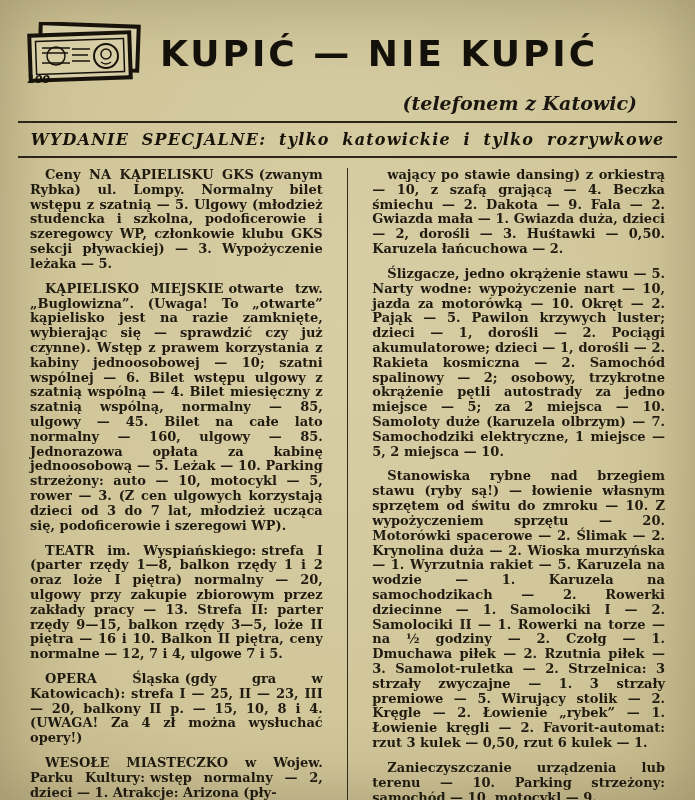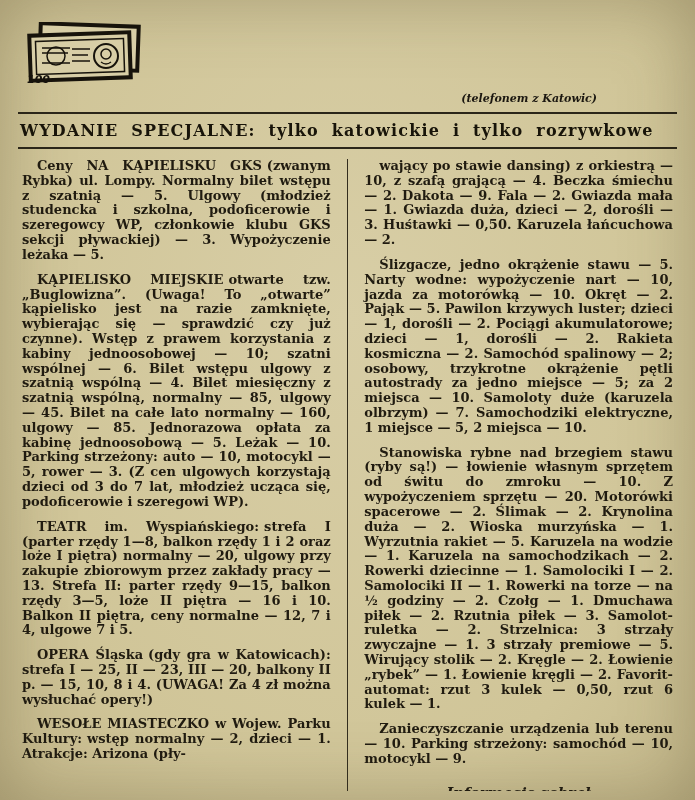--- a/index.html
+++ b/index.html
@@ -105,6 +105,7 @@
       </svg>
       <span class="stamp-num">100</span>
     </div>
+    <h1 class="title">KUPIĆ — NIE KUPIĆ</h1>
   </header>
 
   <div class="byline">(telefonem z Katowic)</div>

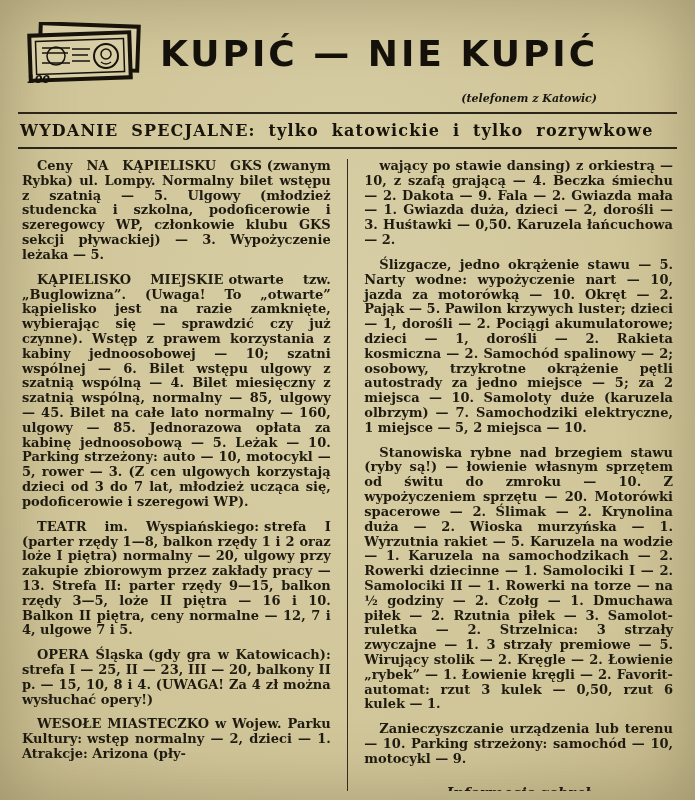--- a/index.html
+++ b/index.html
@@ -40,9 +40,9 @@
     color: #14110a; white-space: nowrap;
   }
   .byline {
-    margin-top: 8px; padding-right: 98px;
+    margin-top: 8px; padding-right: 58px;
     text-align: right;
-    font-weight: 700; font-style: italic; font-size: 11px;
+    font-weight: 700; font-style: italic; font-size: 19px;
     color: #1b1710;
   }
   .rule {

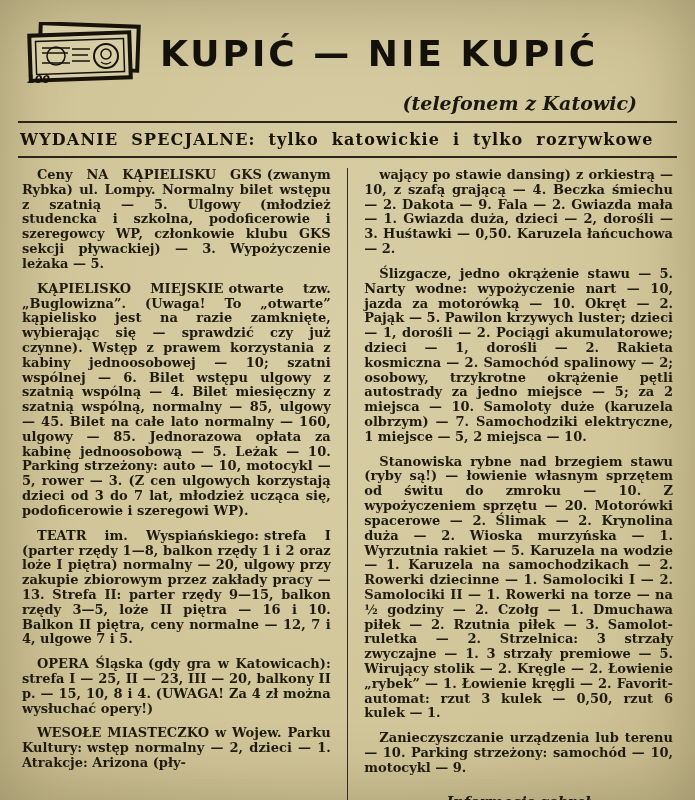--- a/index.html
+++ b/index.html
@@ -51,9 +51,9 @@
   }
   .edition {
     margin: 7px 20px 0;
-    font-weight: 700; font-size: 16px;
+    font-weight: 700; font-style: italic; font-size: 16px;
     letter-spacing: 1.2px; word-spacing: 6px;
-    color: #181409; white-space: nowrap;
+    color: #181409; white-space: nowrap; text-align: center;
   }
 
   

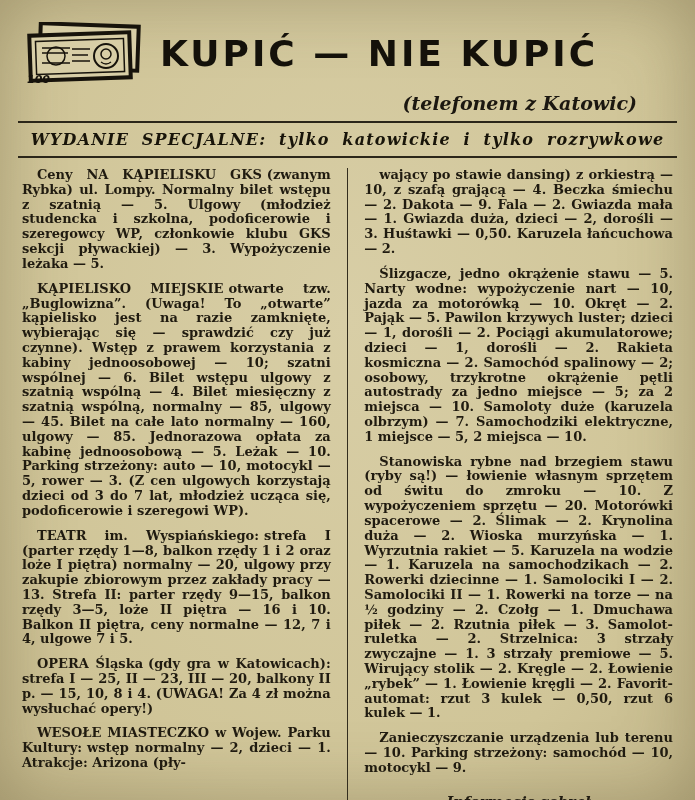--- a/index.html
+++ b/index.html
@@ -74,7 +74,7 @@
   .vdivider  { width: 1.5px; background: #332d1d; flex: 0 0 auto; }
   .col-right { padding-left: 12px; }
 
-  .para { margin: 0 4px 10px; text-indent: 15px; }
+  .para { margin: 0 12px 10px; text-indent: 15px; }
   .lead { font-weight: 800; margin-right: 5px; }
 
   .credits {

